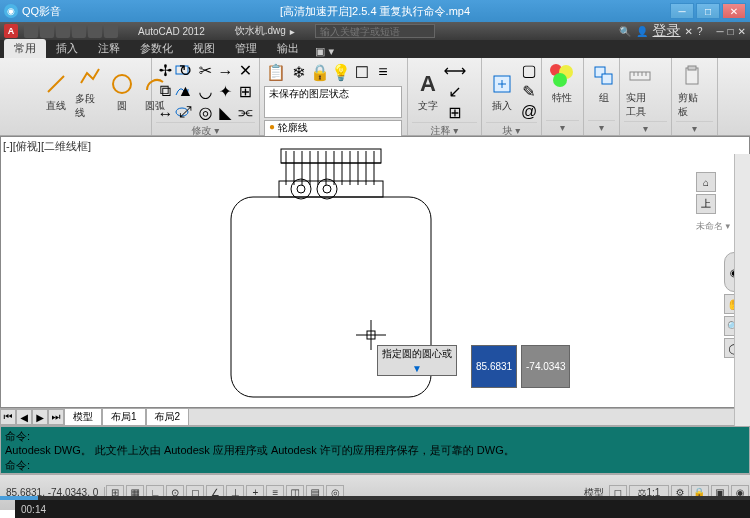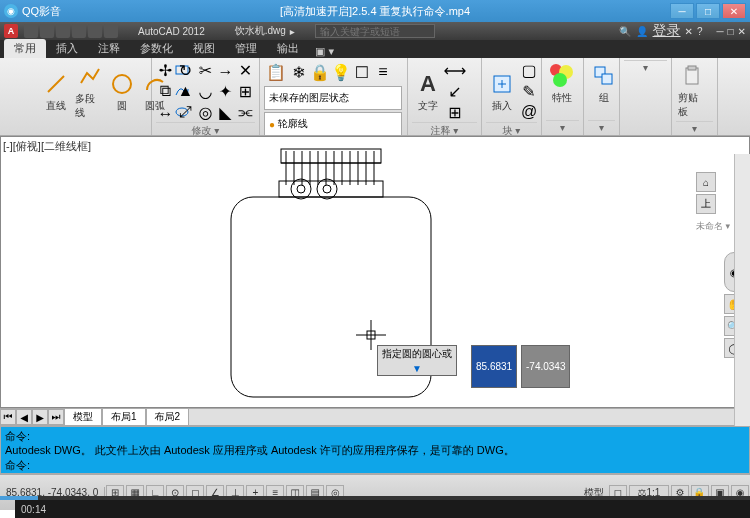--- a/index.html
+++ b/index.html
@@ -41,7 +41,7 @@
     .big-btn-icon { width: 28px; height: 28px; display: flex; align-items: center; justify-content: center; }
     .big-btn-label { font-size: 10px; color: #333; }
     .small-btn { width: 20px; height: 20px; display: flex; align-items: center; justify-content: center; cursor: pointer; }
-    .dropdown-field { height: 24px; background: #fff; border: 1px solid #aaa; font-size: 10px; padding: 0 4px; display: flex; align-items: center; }
+    .dropdown-field { height: 32px; background: #fff; border: 1px solid #aaa; font-size: 10px; padding: 0 4px; display: flex; }
     
     svg { display: block; }
     

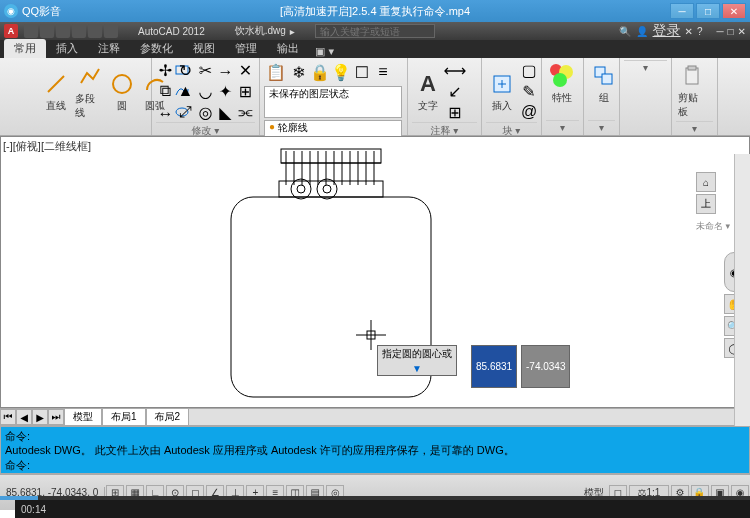--- a/index.html
+++ b/index.html
@@ -308,6 +308,18 @@
     </div>
 
     <div class="ribbon-panel" style="width:52px;">
+      <div class="big-btn">
+        <div class="big-btn-icon">
+            <svg width="24" height="24">
+              <rect x="2" y="8" width="20" height="8" stroke="#888" fill="#eee"></rect>
+              <line x1="6" y1="8" x2="6" y2="12" stroke="#888"></line>
+              <line x1="10" y1="8" x2="10" y2="12" stroke="#888"></line>
+              <line x1="14" y1="8" x2="14" y2="12" stroke="#888"></line>
+              <line x1="18" y1="8" x2="18" y2="12" stroke="#888"></line>
+            </svg>
+          </div>
+        <span class="big-btn-label">实用工具</span>
+      </div>
       <div class="ribbon-panel-title">▾</div>
     </div>
 

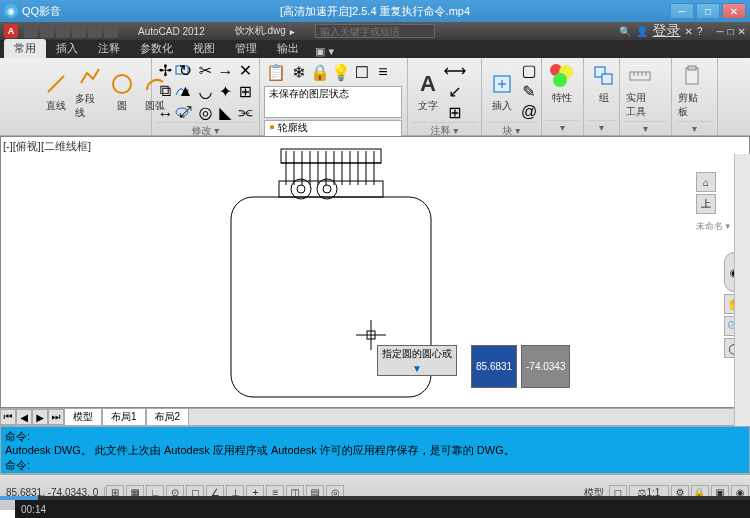--- a/index.html
+++ b/index.html
@@ -64,7 +64,7 @@
     .model-tabs .tab { padding: 1px 8px; border: 1px solid #aaa; background: #fff; cursor: pointer; }
     
     
-    .command-area { height: 48px; background: #0ea5e9; border: 1px solid #aaa; font-size: 11px; padding: 2px 4px; line-height: 1.3; overflow: hidden; }
+    .command-area { height: 48px; background: #0f766e; border: 1px solid #aaa; font-size: 11px; padding: 2px 4px; line-height: 1.3; overflow: hidden; }
     .command-area .cmd-line { white-space: nowrap; }
     
     

